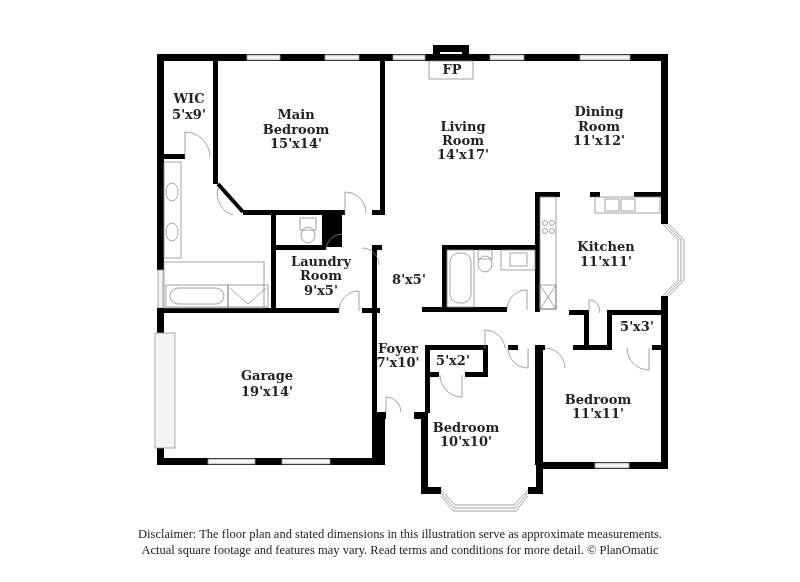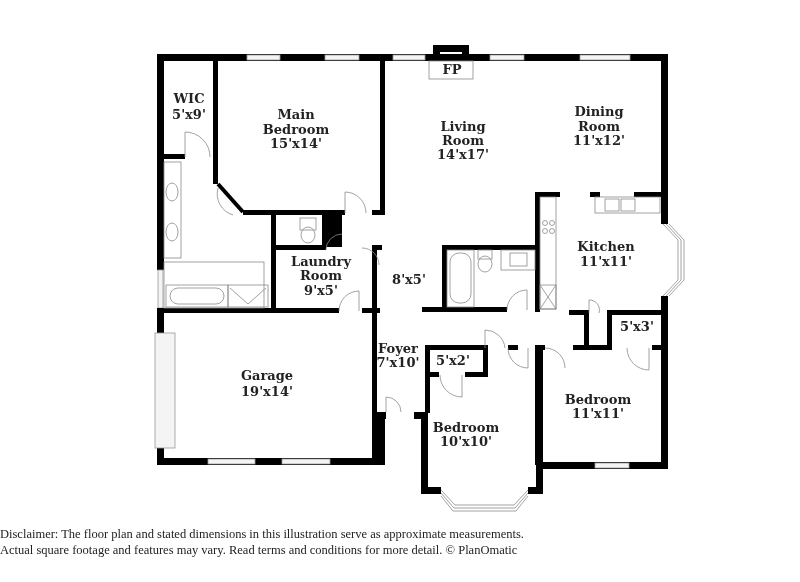--- a/index.html
+++ b/index.html
@@ -10,7 +10,7 @@
   .thin{fill:none;stroke:#8a8a8a;stroke-width:0.8;}
   .door{fill:none;stroke:#8a8a8a;stroke-width:0.8;}
   .lbl{font-family:"DejaVu Serif","Liberation Serif",serif;font-weight:bold;font-size:13px;fill:#222;text-anchor:middle;}
-  .disclaimer{position:absolute;left:0;width:800px;text-align:left;font-family:"Liberation Serif","DejaVu Serif",serif;font-size:12.5px;color:#222;line-height:16px;}
+  .disclaimer{position:absolute;left:0;width:800px;text-align:center;font-family:"Liberation Serif","DejaVu Serif",serif;font-size:12.5px;color:#222;line-height:16px;}
 </style>
 </head>
 <body>

